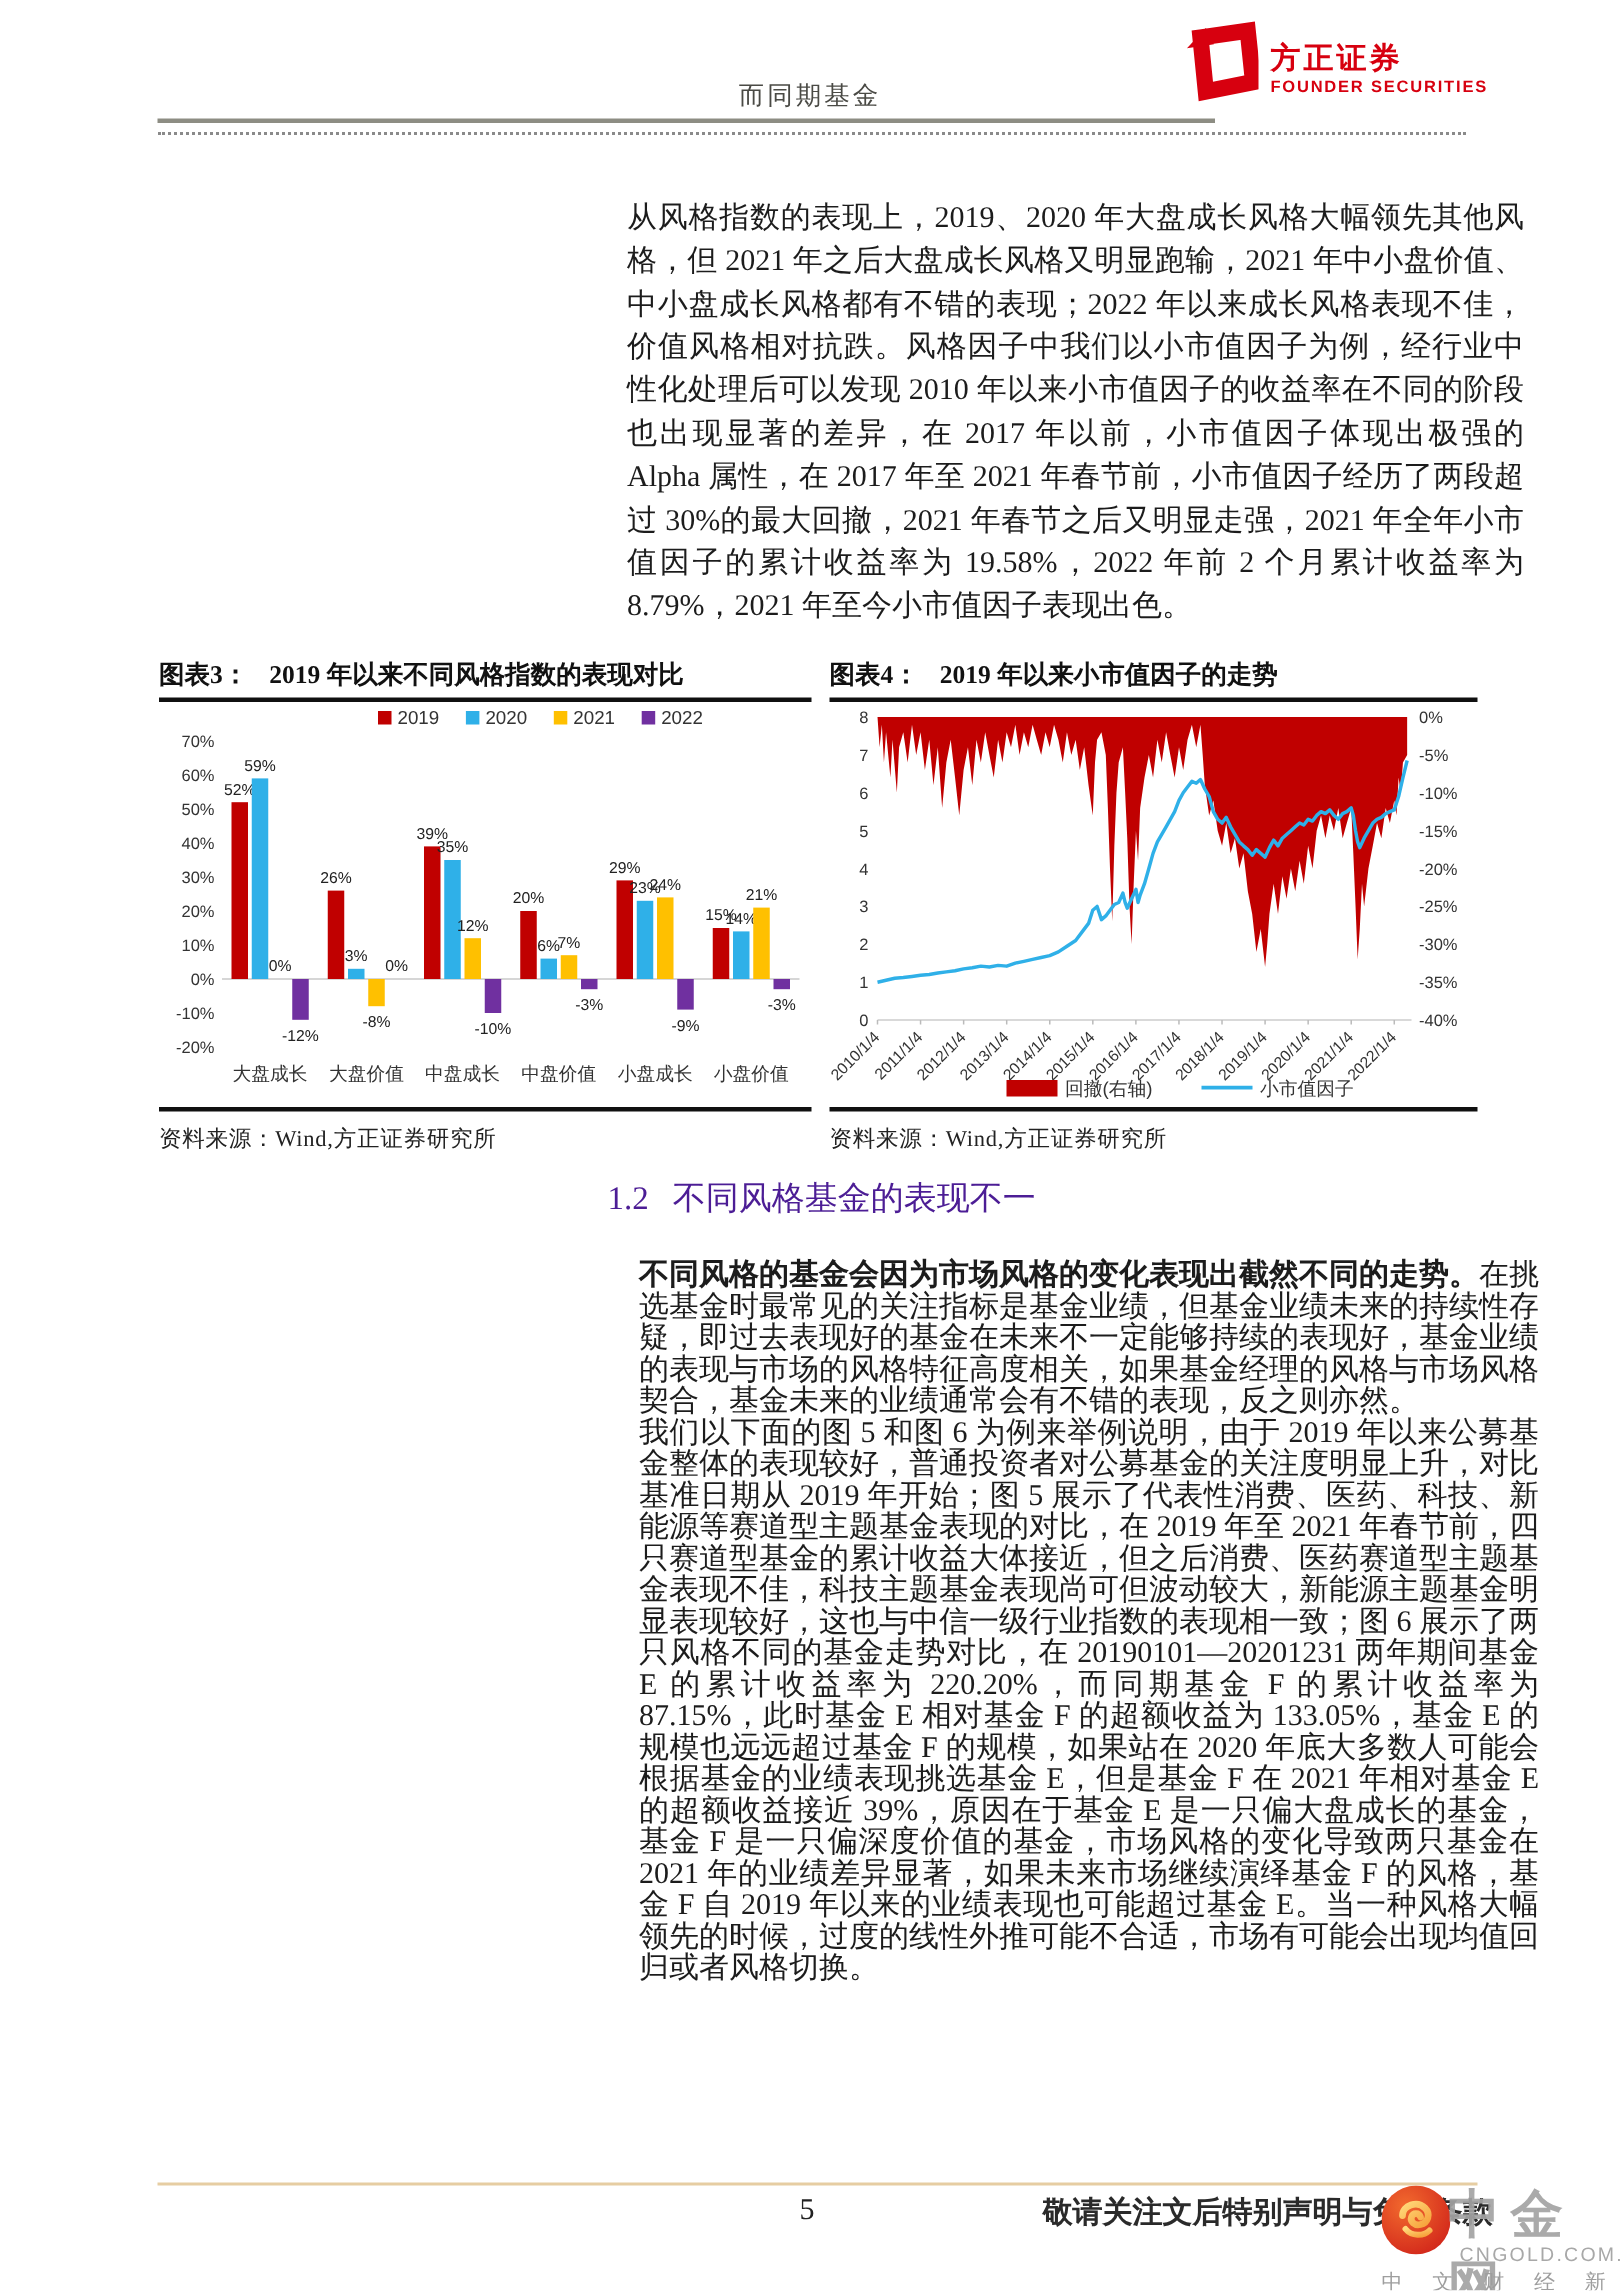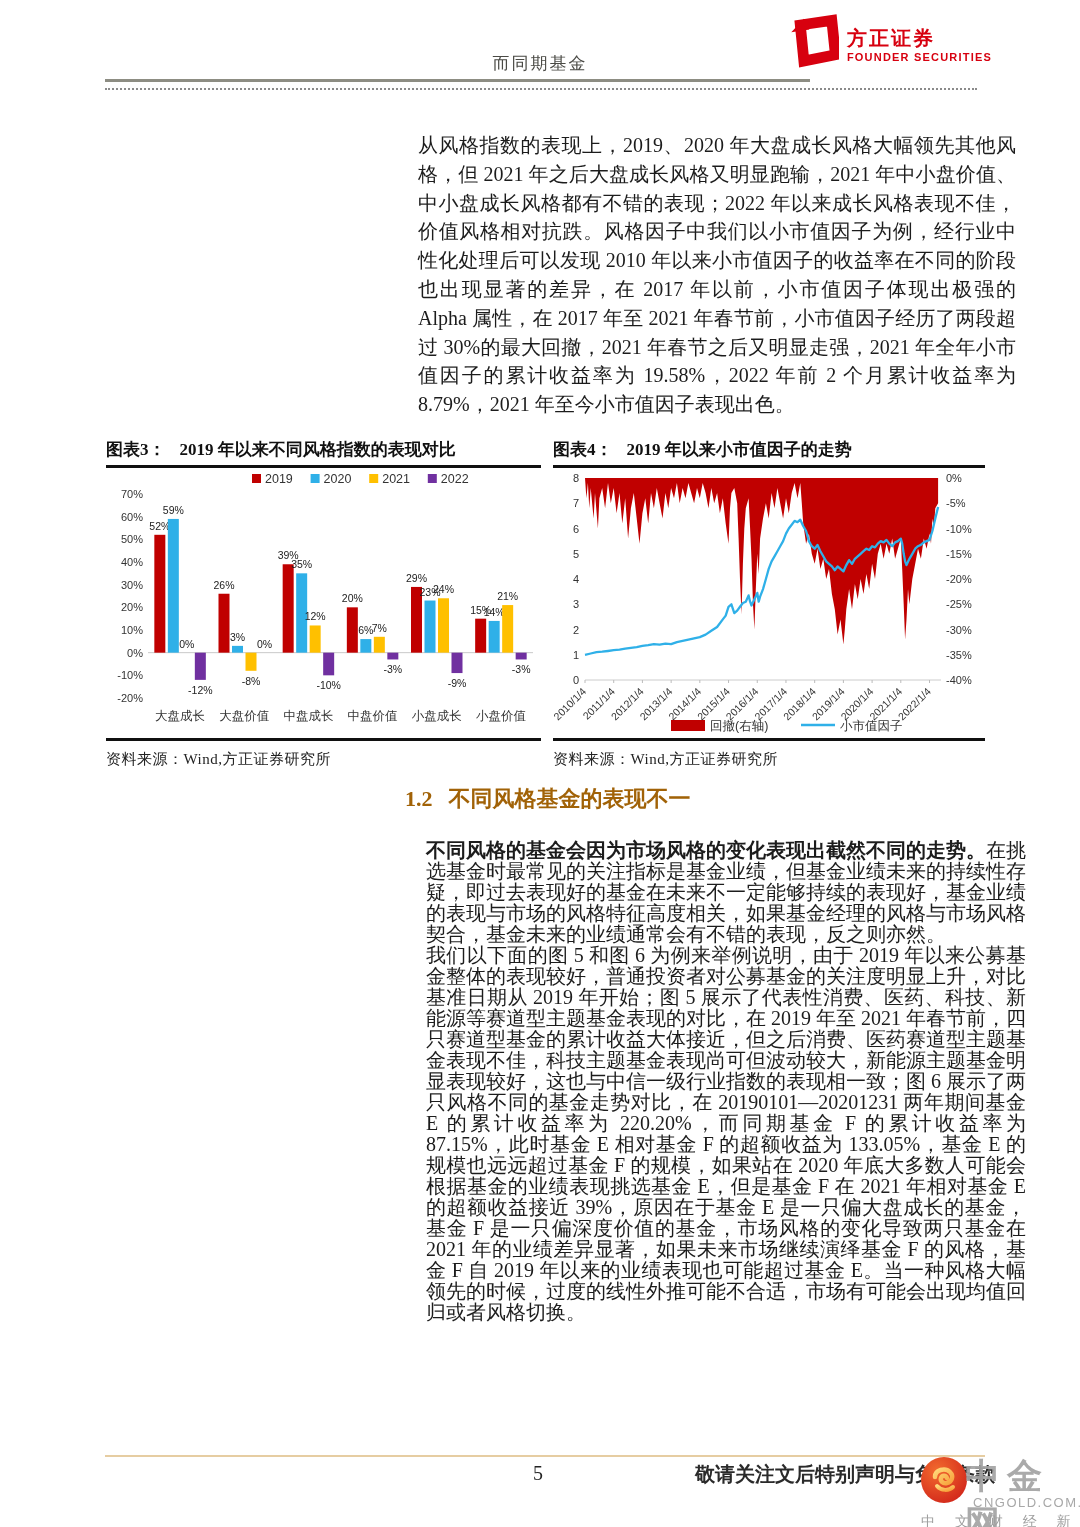--- a/index.html
+++ b/index.html
@@ -28,7 +28,7 @@
   }
   .sec-head {
     position:absolute; top:784px; left:405px;
-    font-size:22px; font-weight:bold; color:#a16207;
+    font-size:22px; font-weight:normal; color:#4c1d95;
   }
   .sec-head .num { margin-right:16px; }
   .sec-body {

